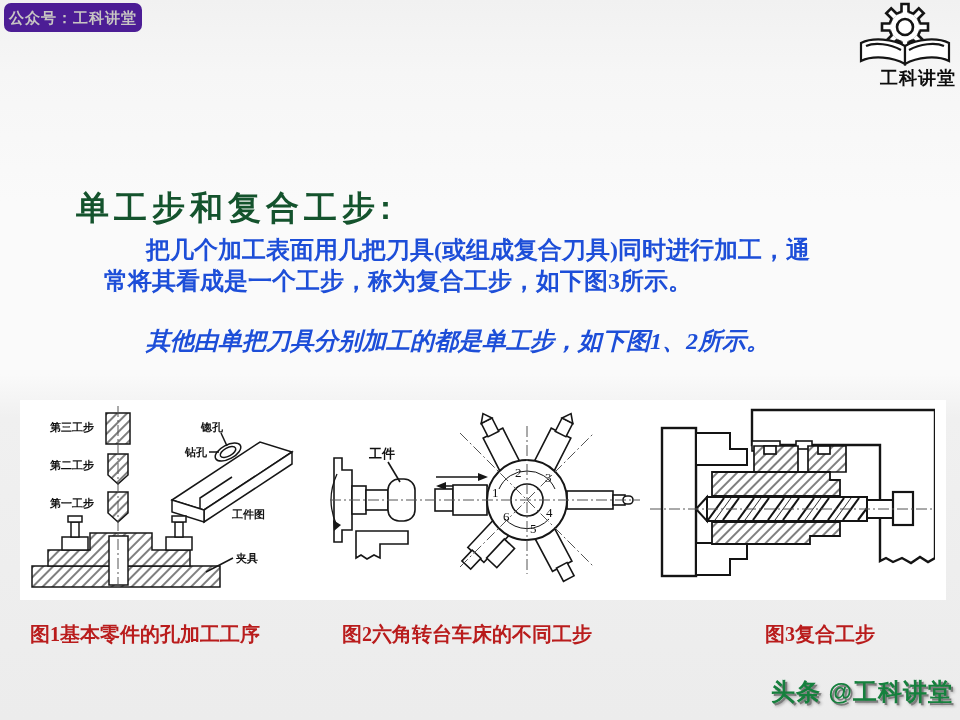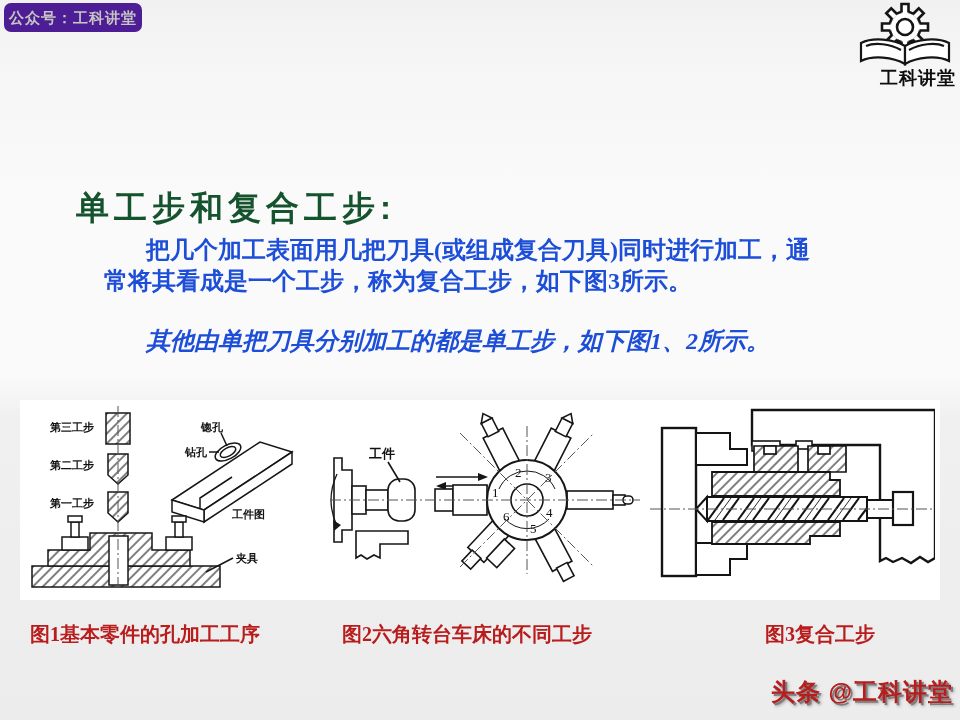--- a/index.html
+++ b/index.html
@@ -31,6 +31,7 @@
   .figband{
     position:absolute;left:20px;top:400px;width:920px;height:200px;
     background:#ffffff;
+    padding-left:6px;
   }
   .fig{position:absolute;top:0;}
   .caption{

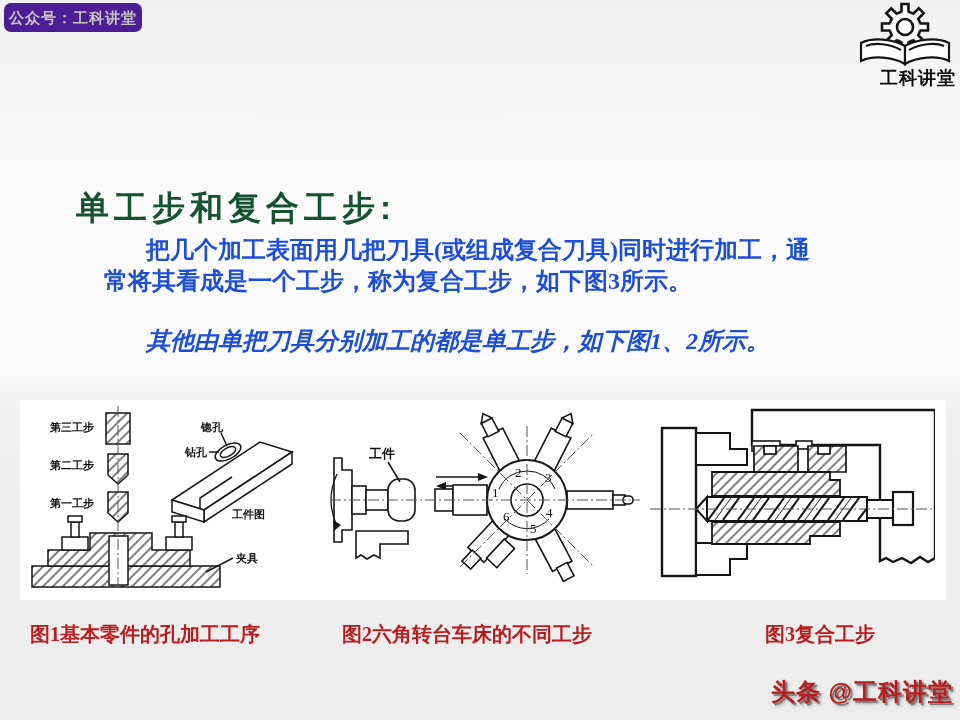--- a/index.html
+++ b/index.html
@@ -43,7 +43,7 @@
   .cap3{left:765px;}
   .watermark{
     position:absolute;right:7px;top:676px;
-    color:#b91c1c;font:bold 24px "Liberation Sans",sans-serif;letter-spacing:1px;
+    color:#15803d;font:bold 24px "Liberation Sans",sans-serif;letter-spacing:1px;
     text-shadow:2px 2px 0 #7d7d7d, 3px 3px 3px rgba(70,70,70,.45);
     white-space:nowrap;
   }

